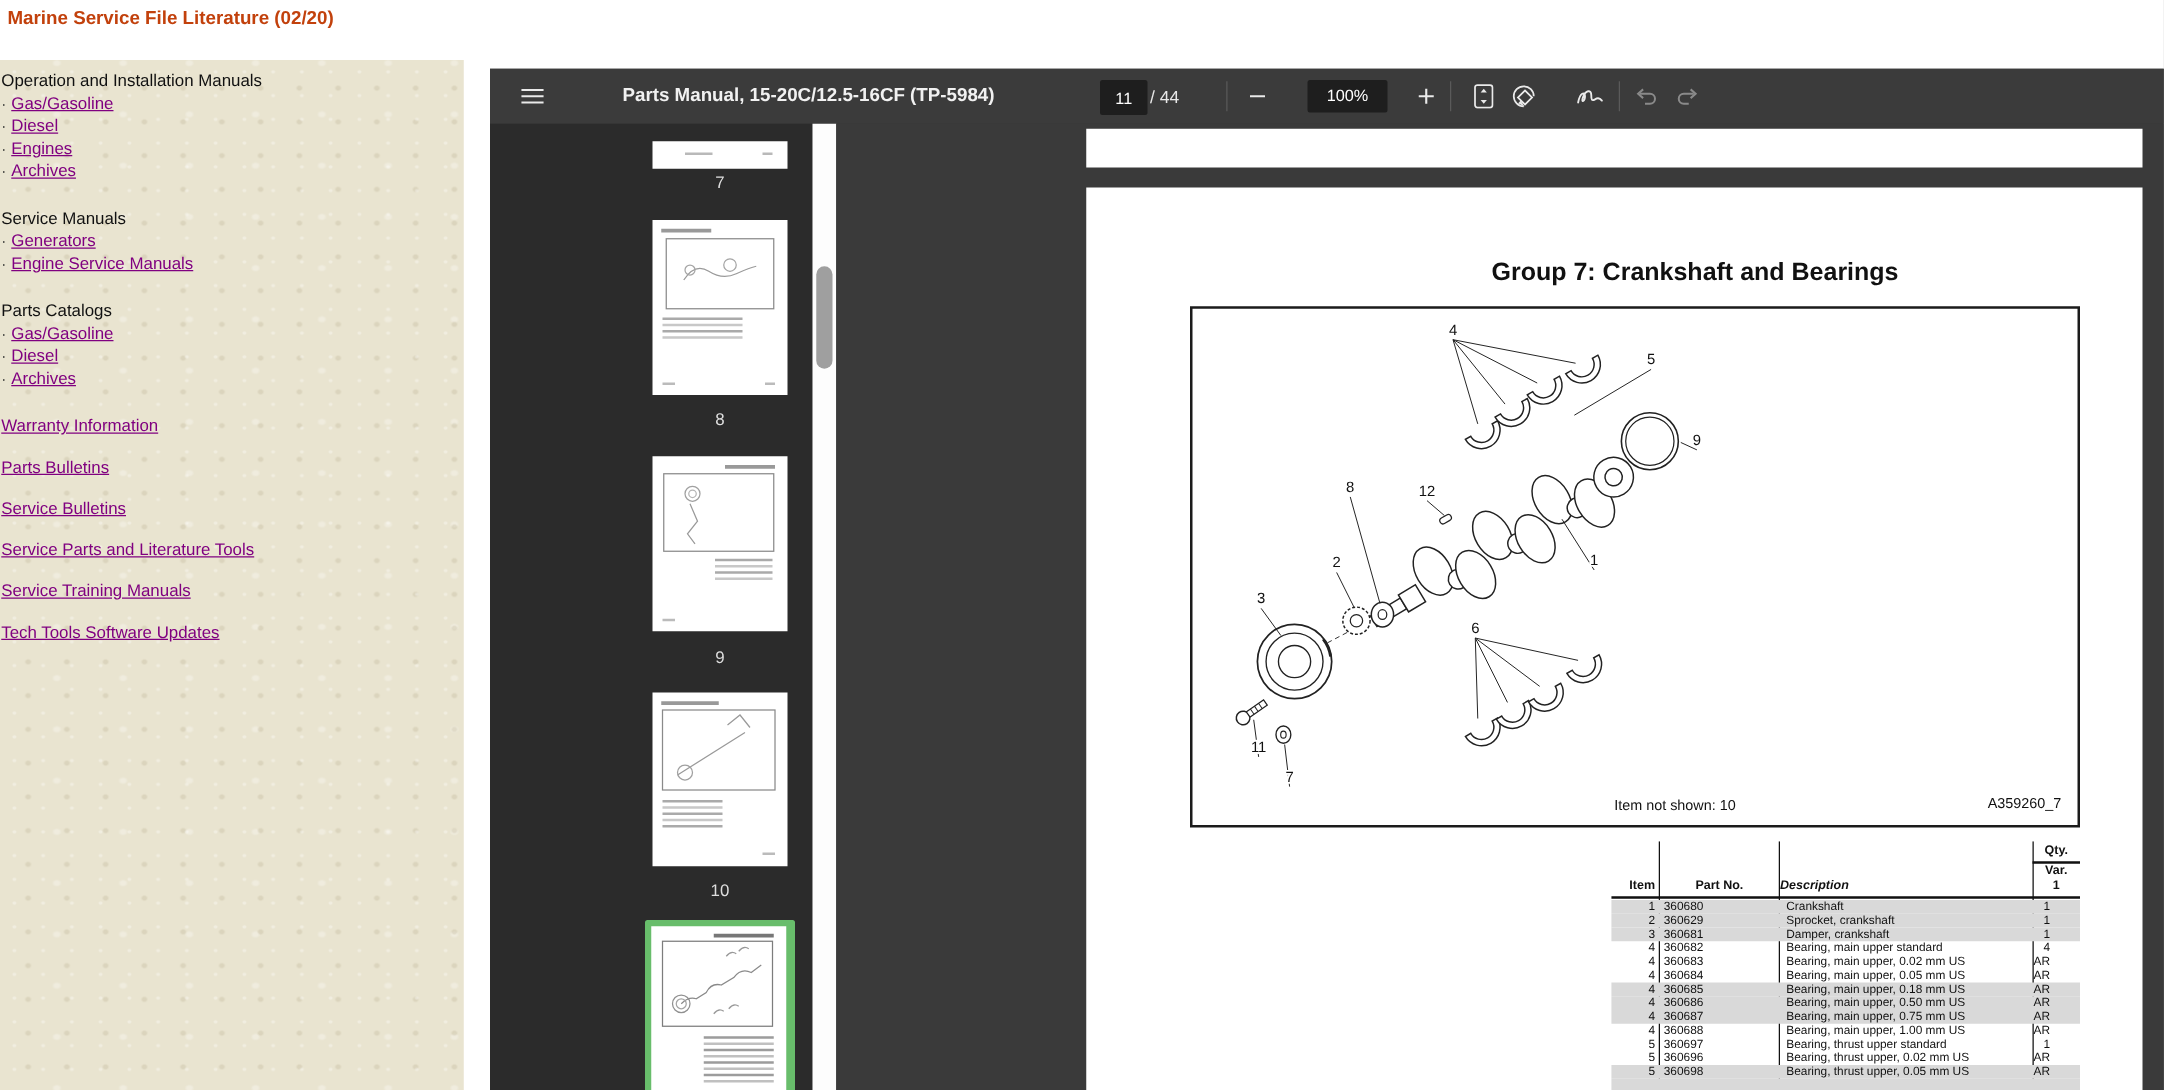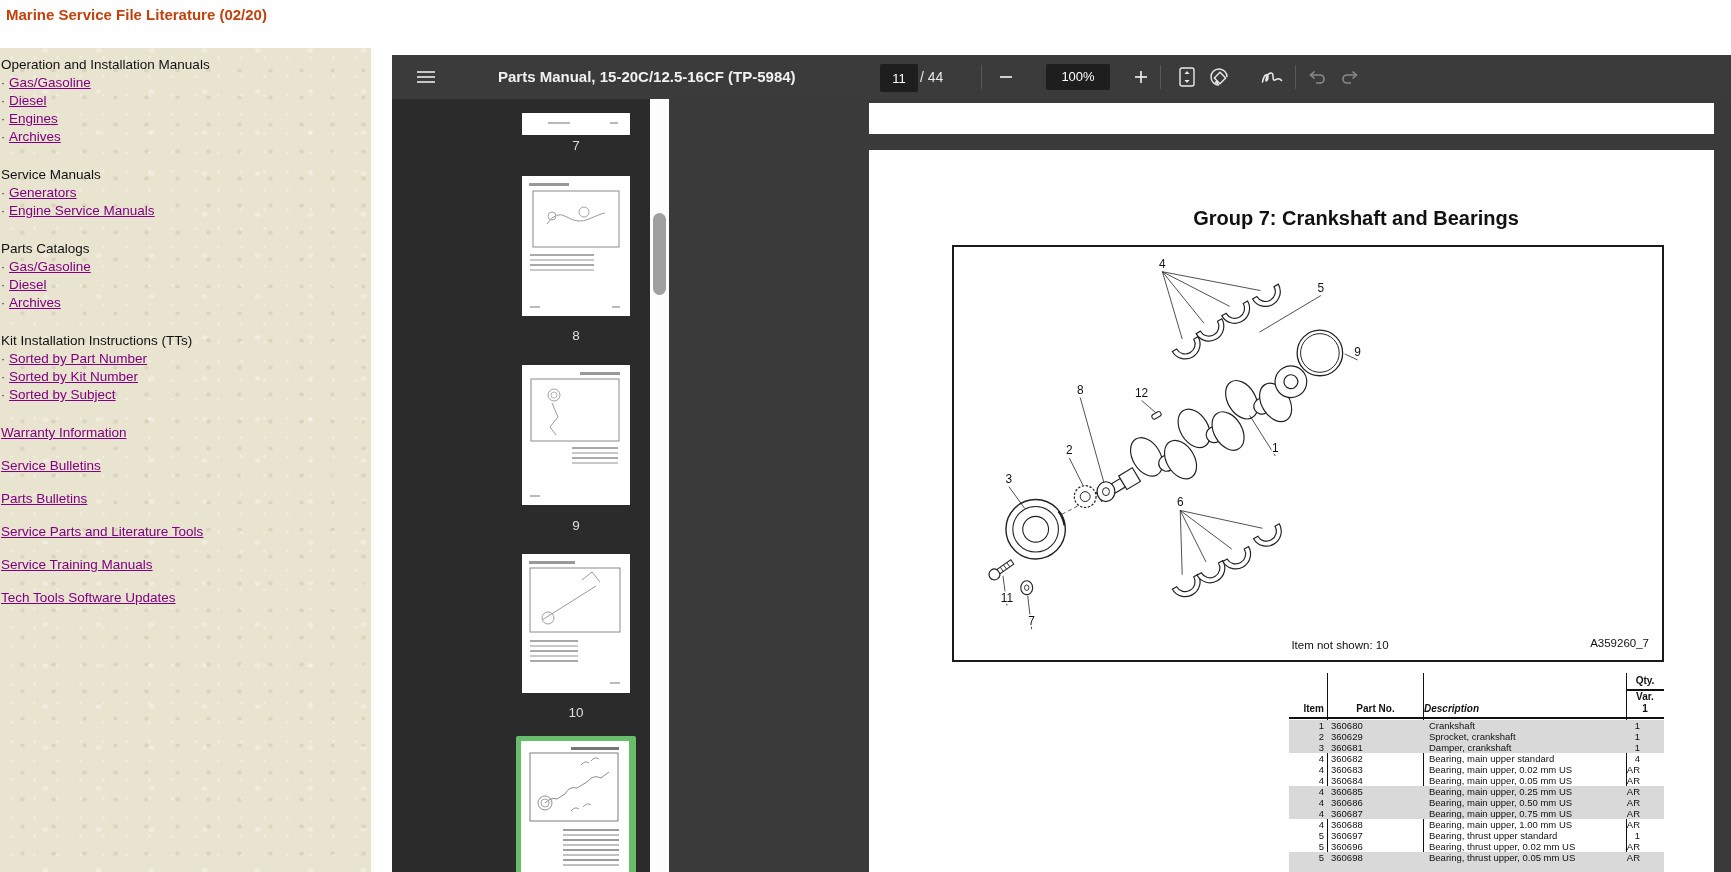--- a/index.html
+++ b/index.html
@@ -107,12 +107,6 @@
         <div class="sb-row"><span class="sb-dot">·</span><a class="sb-link">Gas/Gasoline</a></div>
         <div class="sb-row"><span class="sb-dot">·</span><a class="sb-link">Diesel</a></div>
         <div class="sb-row"><span class="sb-dot">·</span><a class="sb-link">Archives</a></div>
-      </div>
-      <div class="sb-section">
-        <div class="sb-heading">Kit Installation Instructions (TTs)</div>
-        <div class="sb-row"><span class="sb-dot">·</span><a class="sb-link">Sorted by Part Number</a></div>
-        <div class="sb-row"><span class="sb-dot">·</span><a class="sb-link">Sorted by Kit Number</a></div>
-        <div class="sb-row"><span class="sb-dot">·</span><a class="sb-link">Sorted by Subject</a></div>
       </div>
       <a class="sb-link sb-standalone first">Warranty Information</a>
       <a class="sb-link sb-standalone">Service Bulletins</a>

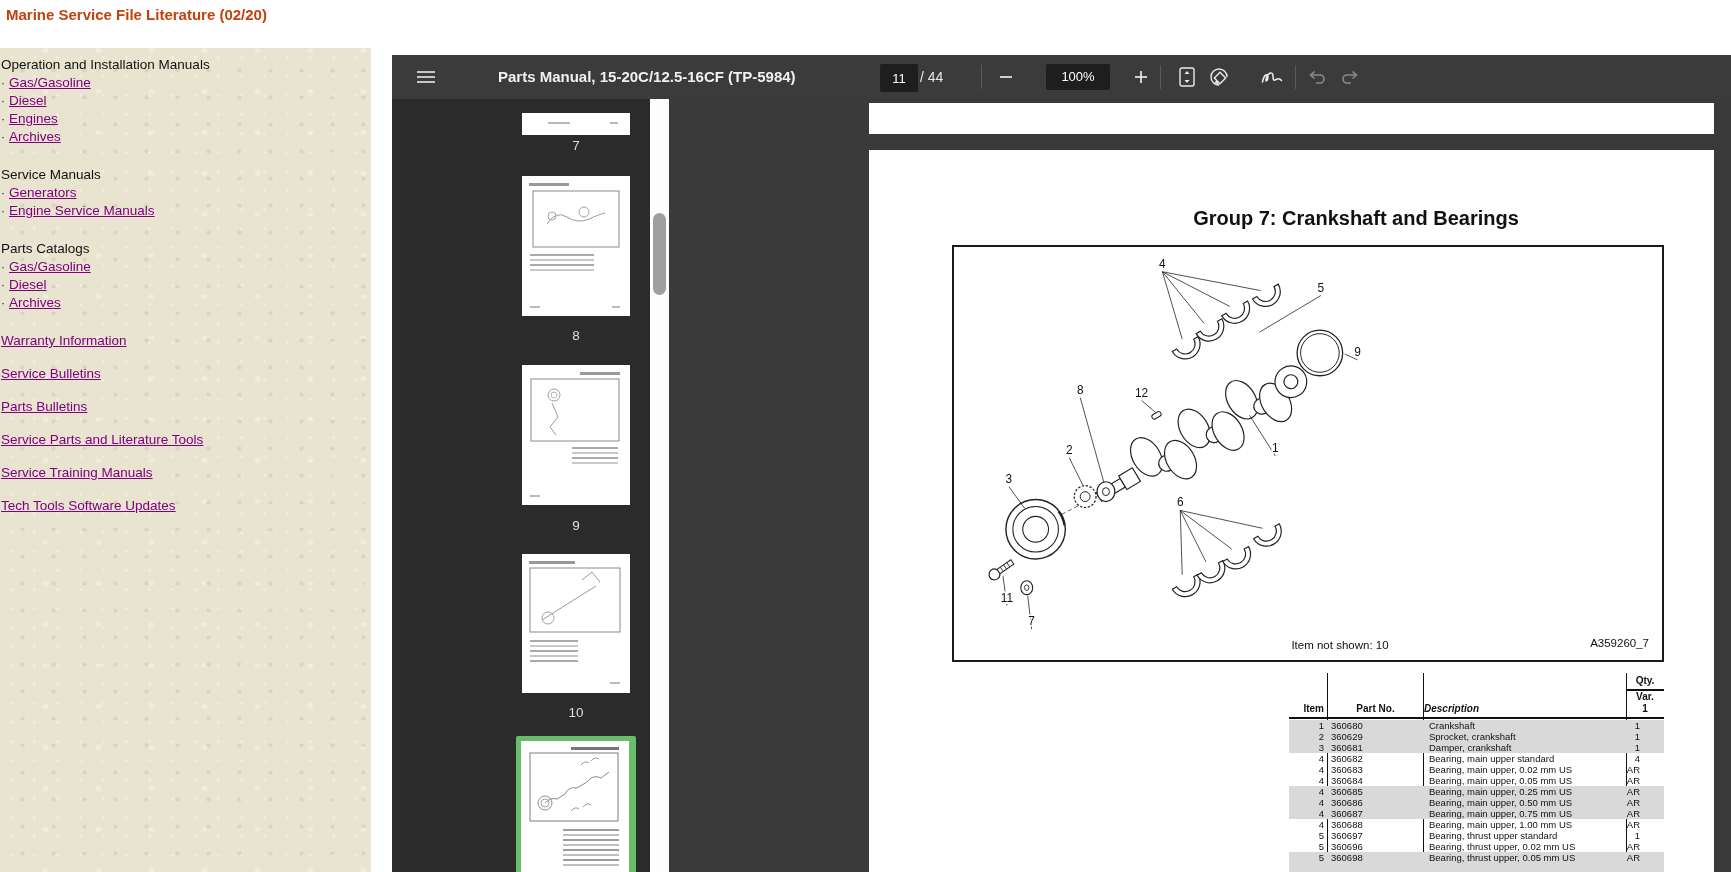--- a/index.html
+++ b/index.html
@@ -109,8 +109,8 @@
         <div class="sb-row"><span class="sb-dot">·</span><a class="sb-link">Archives</a></div>
       </div>
       <a class="sb-link sb-standalone first">Warranty Information</a>
+      <a class="sb-link sb-standalone">Parts Bulletins</a>
       <a class="sb-link sb-standalone">Service Bulletins</a>
-      <a class="sb-link sb-standalone">Parts Bulletins</a>
       <a class="sb-link sb-standalone">Service Parts and Literature Tools</a>
       <a class="sb-link sb-standalone">Service Training Manuals</a>
       <a class="sb-link sb-standalone">Tech Tools Software Updates</a>

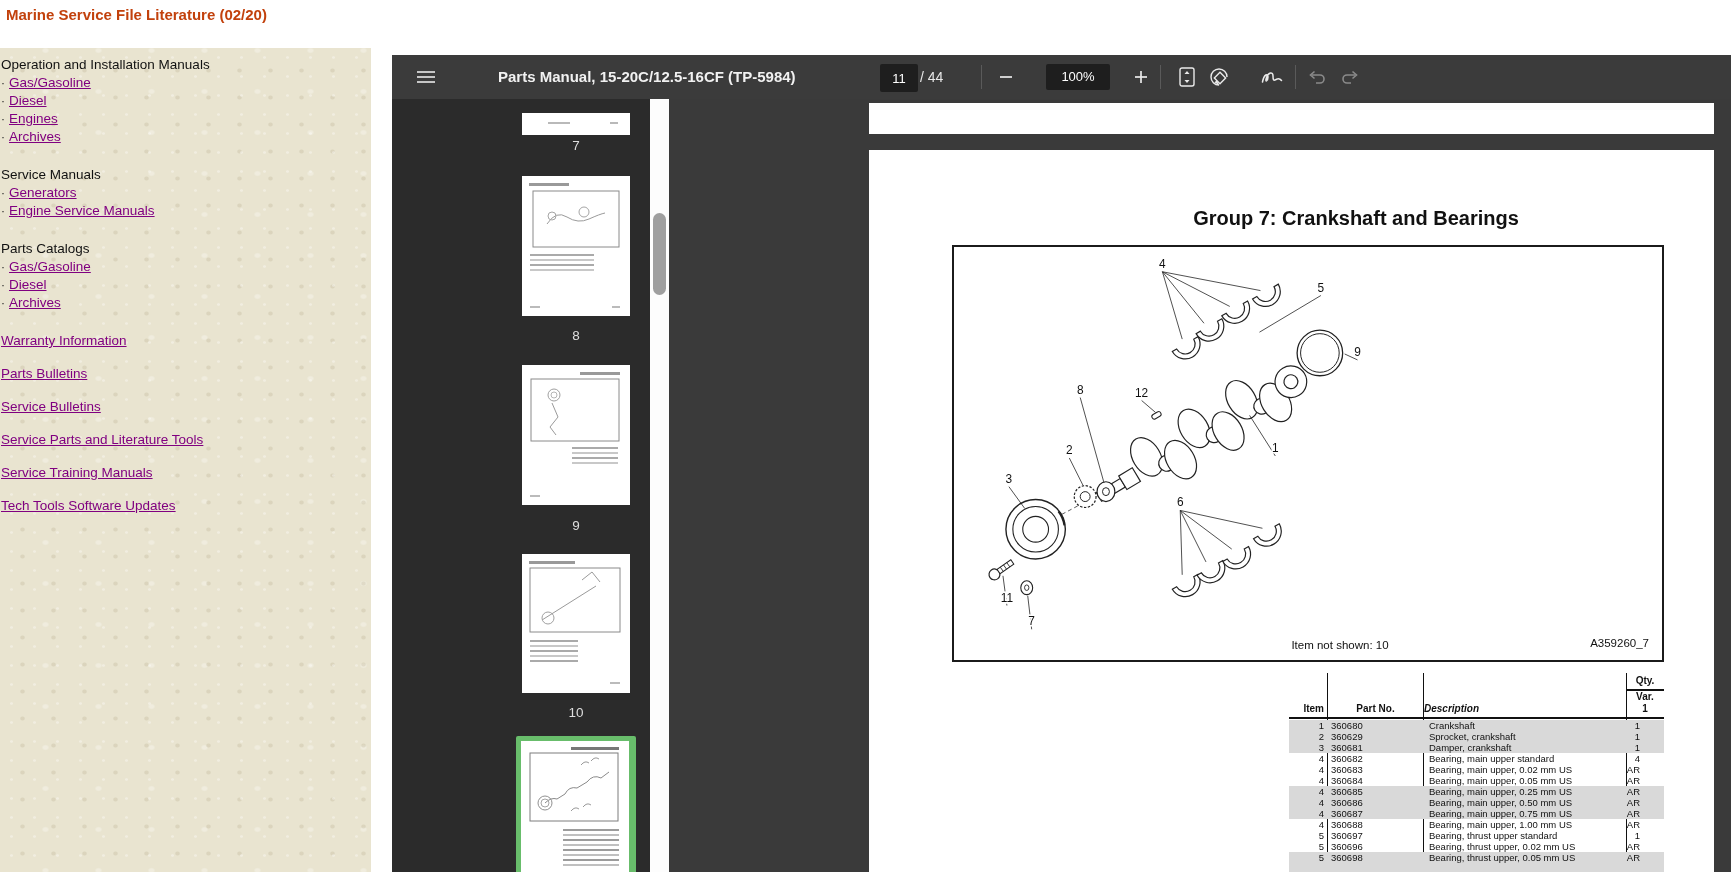--- a/index.html
+++ b/index.html
@@ -434,7 +434,7 @@
               <div class="pt-row shaded" style="top: 113px;">
                 <span class="c-item">4</span>
                 <span class="c-part">360685</span>
-                <span class="c-desc">Bearing, main upper, 0.25 mm US</span>
+                <span class="c-desc">Bearing, main upper, 0.18 mm US</span>
                 <span class="c-qty">AR</span>
               </div>
               <div class="pt-row shaded" style="top: 124px;">

